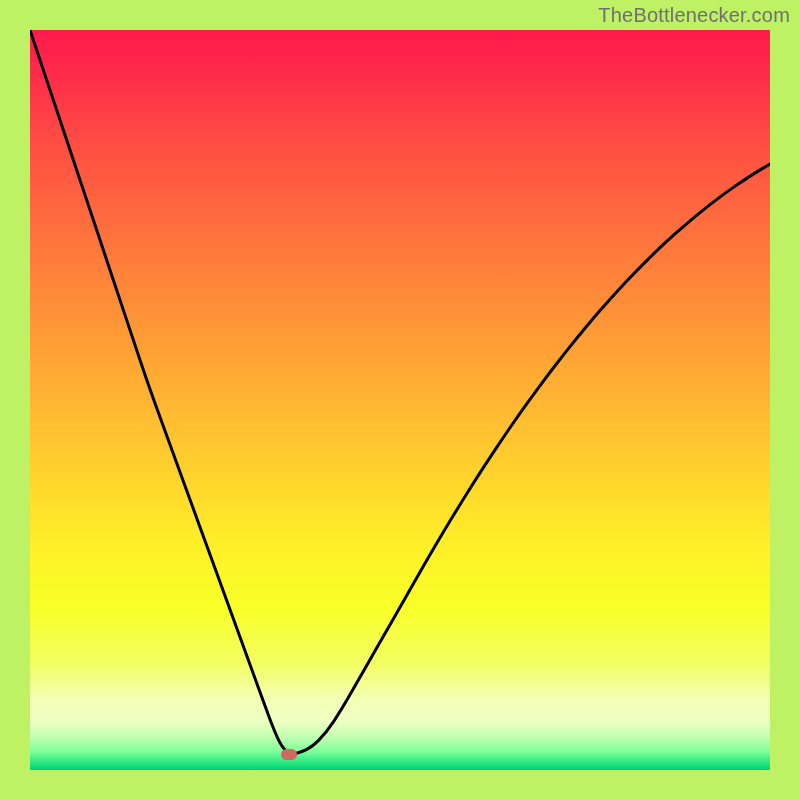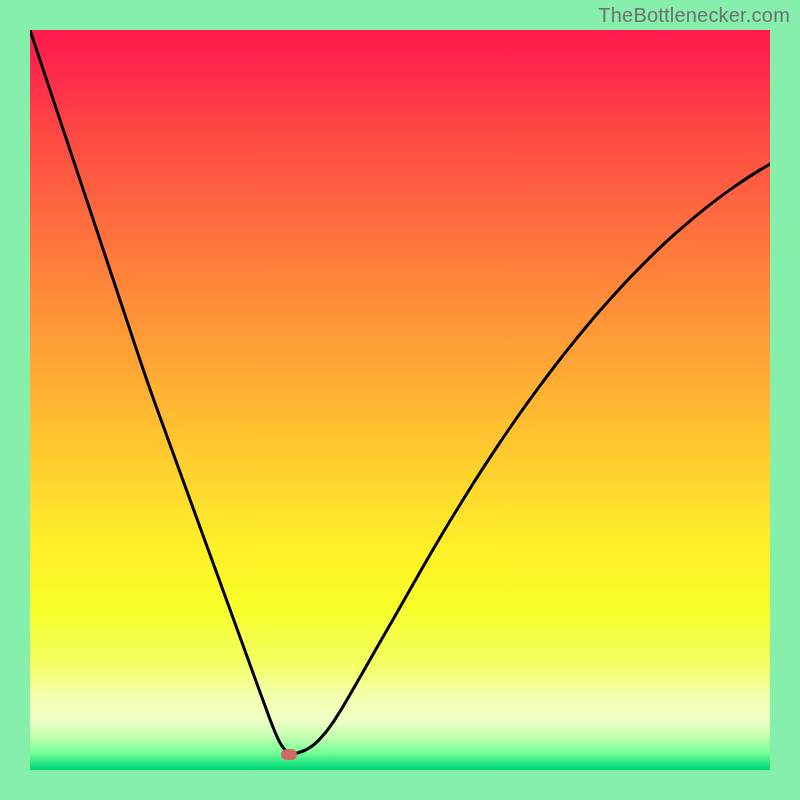--- a/index.html
+++ b/index.html
@@ -15,7 +15,7 @@
     position: relative;
     width: 800px;
     height: 800px;
-    background: #86efac;
+    background: #bef264;
   }
   .plot-area {
     position: absolute;

